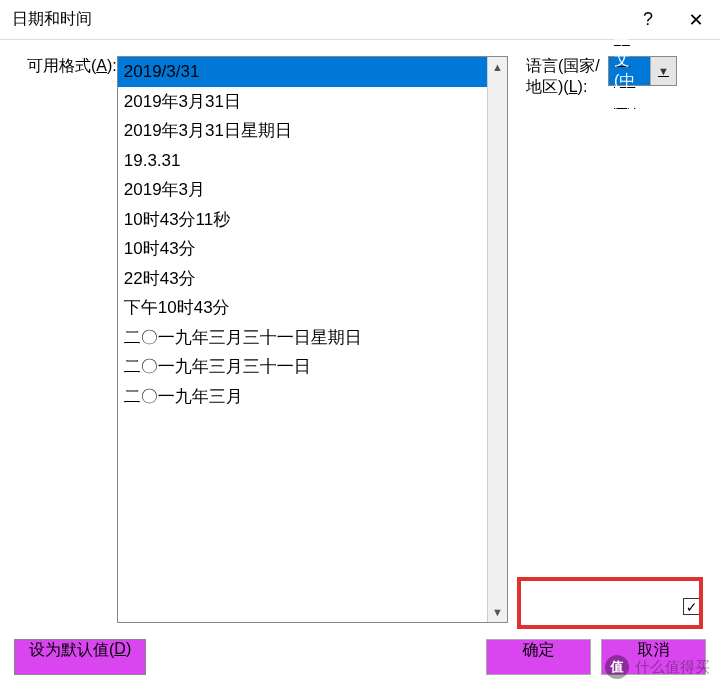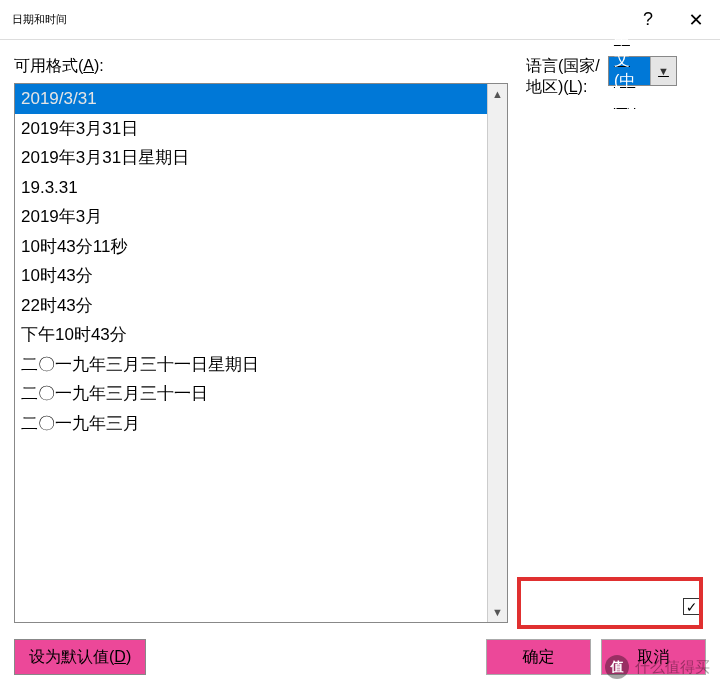--- a/index.html
+++ b/index.html
@@ -29,7 +29,7 @@
     }
     .titlebar-title {
       flex: 1;
-      font-size: 11px;
+      font-size: 16px;
     }
     .titlebar-btn {
       width: 48px;

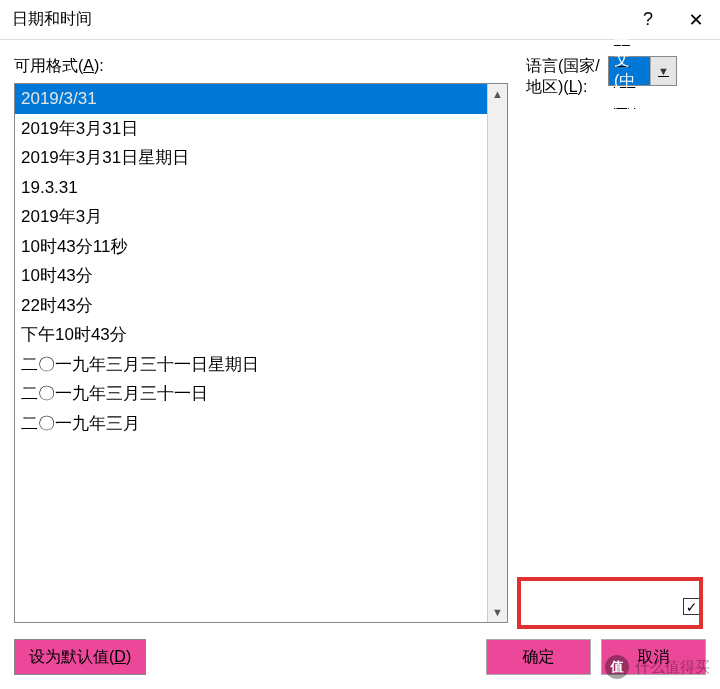--- a/index.html
+++ b/index.html
@@ -50,7 +50,7 @@
     .left-col {
       flex: 1;
       display: flex;
-      flex-direction: column;
+      margin-left: 13px;
     }
     .right-col {
       width: 180px;

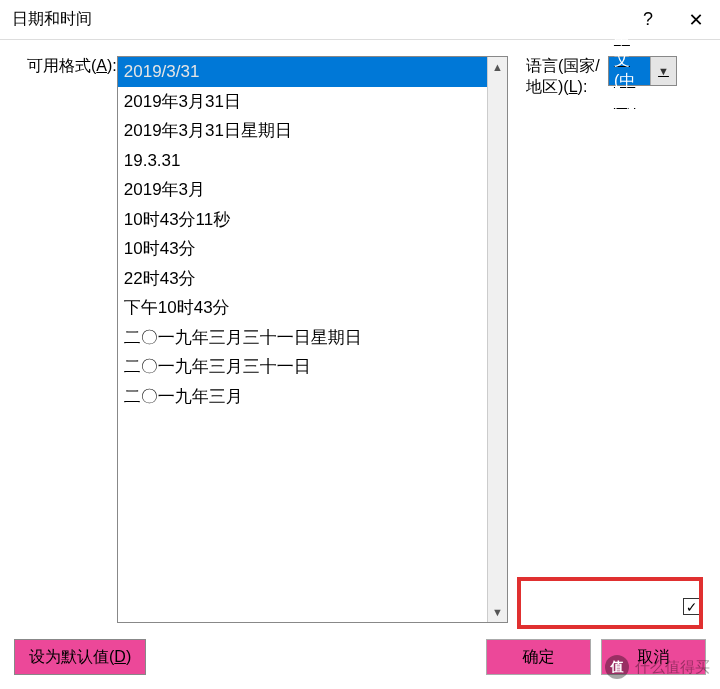--- a/index.html
+++ b/index.html
@@ -80,7 +80,7 @@
     }
     .list-item.selected {
       background: #0078d7;
-      color: #e5e5e5;
+      color: #000000;
     }
     .scrollbar {
       width: 20px;

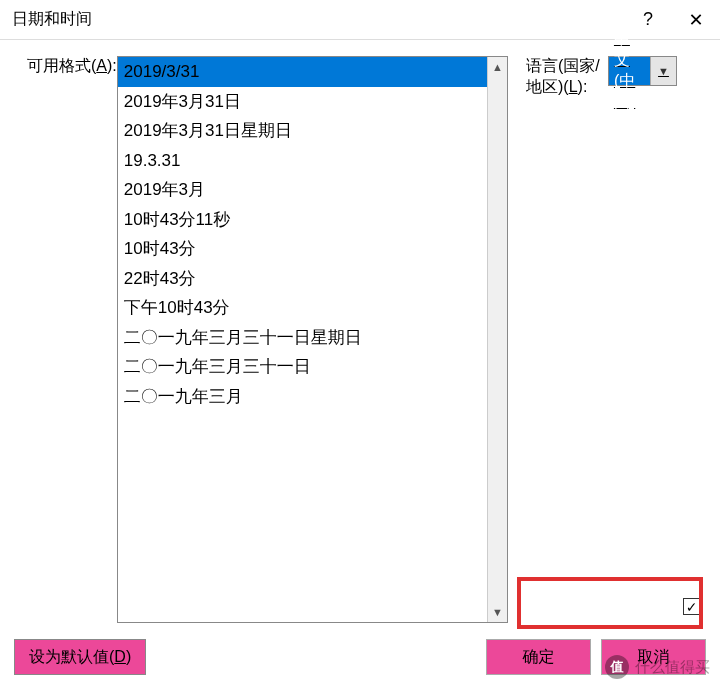--- a/index.html
+++ b/index.html
@@ -163,9 +163,8 @@
       min-width: 105px;
       height: 36px;
       border: 1px solid #aaa;
-      background: #ec4899;
-      display: flex;
-      align-items: center;
+      background: #d946ef;
+      display: flex;
       justify-content: center;
       font-size: 16px;
       cursor: pointer;

